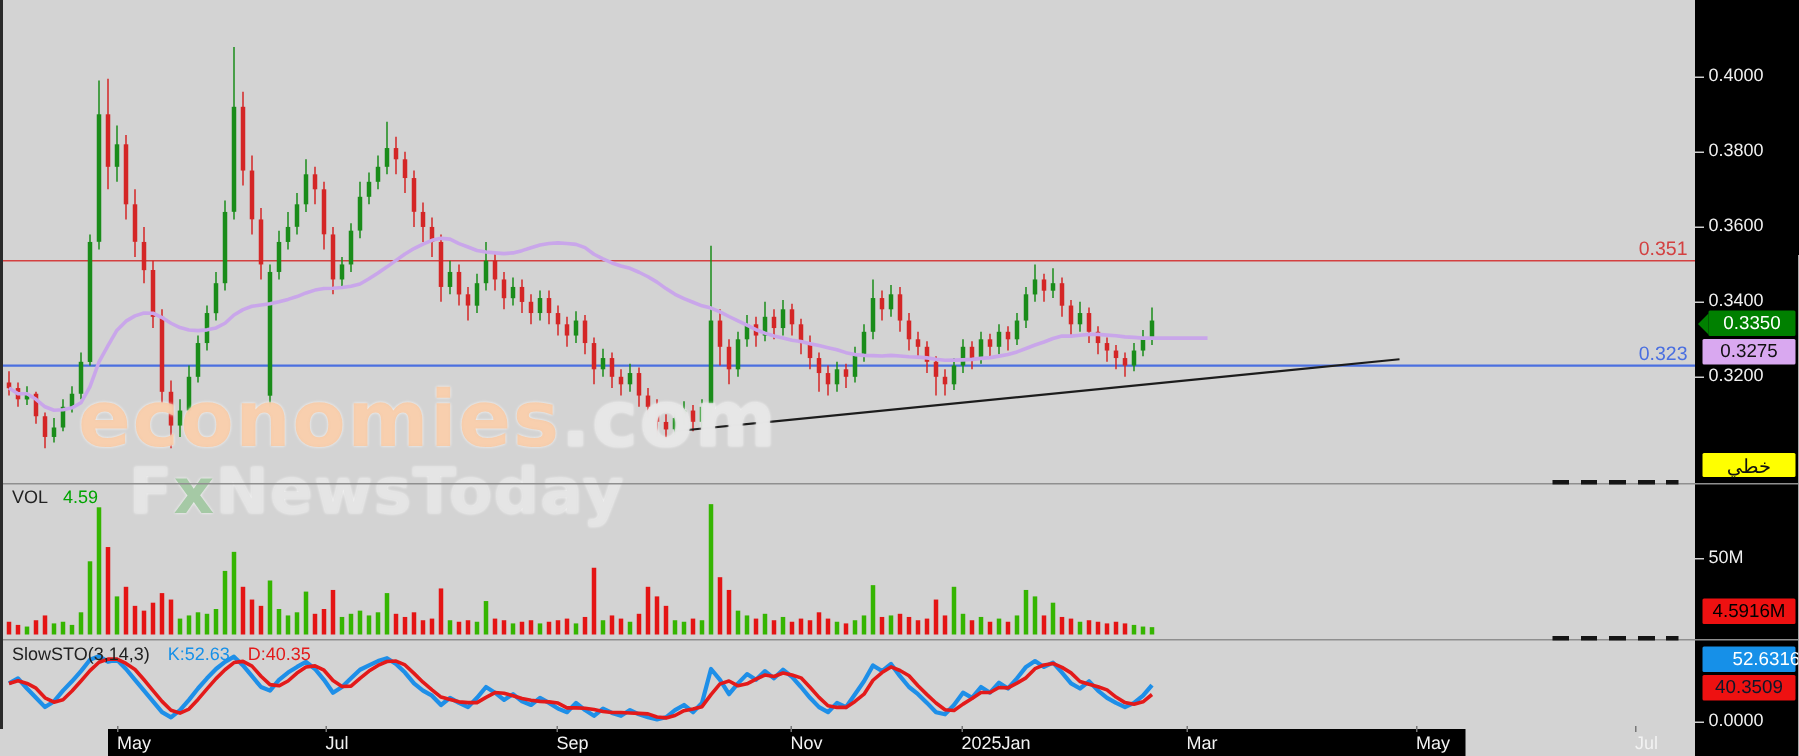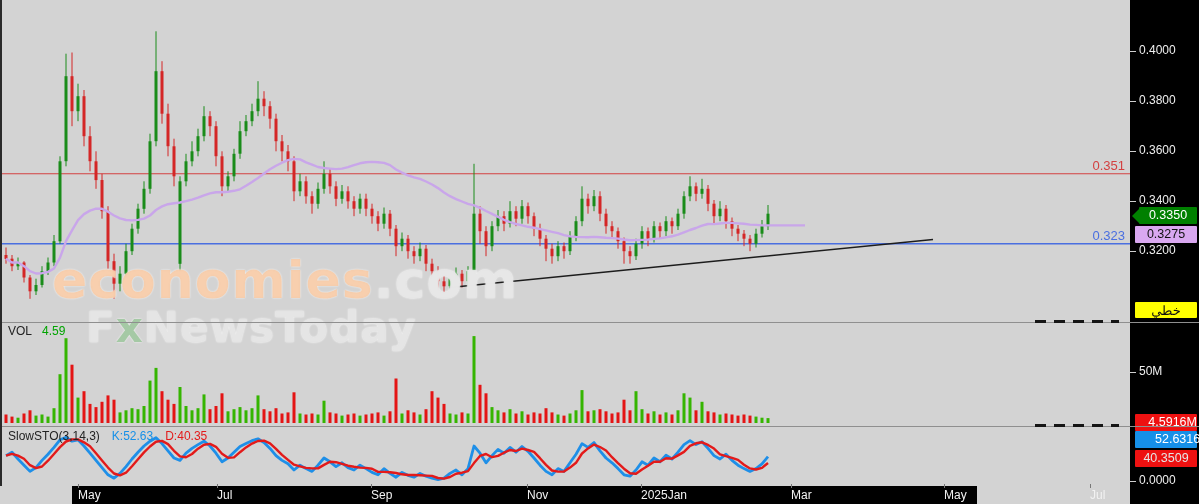--- a/index.html
+++ b/index.html
@@ -47,7 +47,7 @@
                    border-bottom:7px solid transparent;border-right:7px solid var(--badge-price-bg,#008000);}
   .b-ma{top:226px;background:var(--badge-ma-bg,#d9a8f0);color:#111;}
   .b-scale{top:302px;height:16px;line-height:18px;background:var(--badge-scale-bg,#ffff00);color:#111;font-size:13px;}
-  .b-vol{top:414px;background:var(--badge-vol-bg,#ee1111);color:#ffffff;text-align:right;}
+  .b-vol{top:399px;background:var(--badge-vol-bg,#ee1111);color:#000000;}
   .b-k{top:431px;background:var(--badge-k-bg,#1690e8);color:#fff;padding-left:20px;}
   .b-d{top:450px;background:var(--badge-d-bg,#ee1111);color:#e5e5e5;}
   

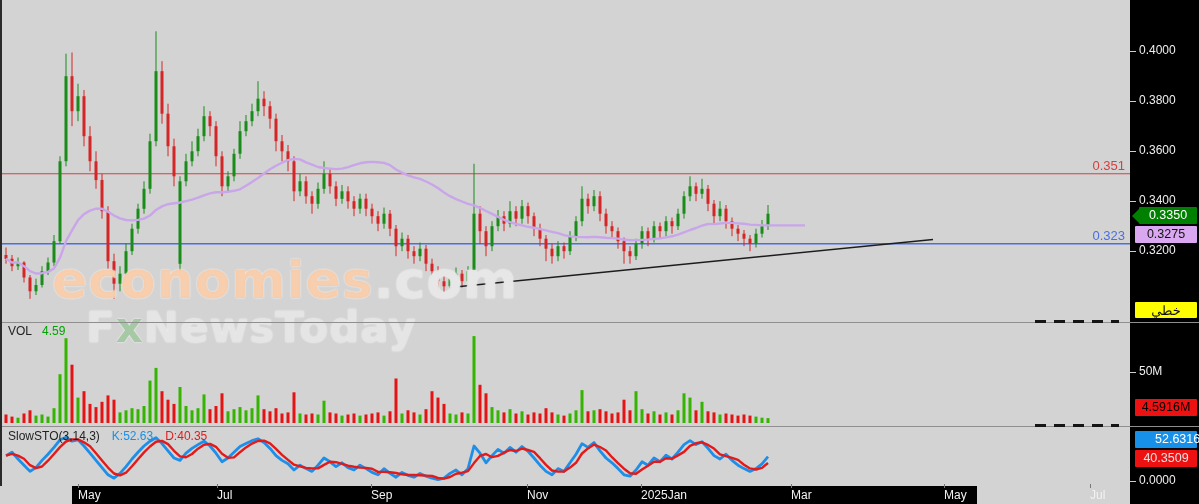--- a/index.html
+++ b/index.html
@@ -49,7 +49,7 @@
   .b-scale{top:302px;height:16px;line-height:18px;background:var(--badge-scale-bg,#ffff00);color:#111;font-size:13px;}
   .b-vol{top:399px;background:var(--badge-vol-bg,#ee1111);color:#000000;}
   .b-k{top:431px;background:var(--badge-k-bg,#1690e8);color:#fff;padding-left:20px;}
-  .b-d{top:450px;background:var(--badge-d-bg,#ee1111);color:#e5e5e5;}
+  .b-d{top:450px;background:var(--badge-d-bg,#ee1111);color:#0f172a;}
   
   .xaxis{position:absolute;left:0;top:484px;width:977px;height:20px;z-index:4;}
   .xband{position:absolute;left:72px;top:2px;right:0;height:18px;background:#000;}

